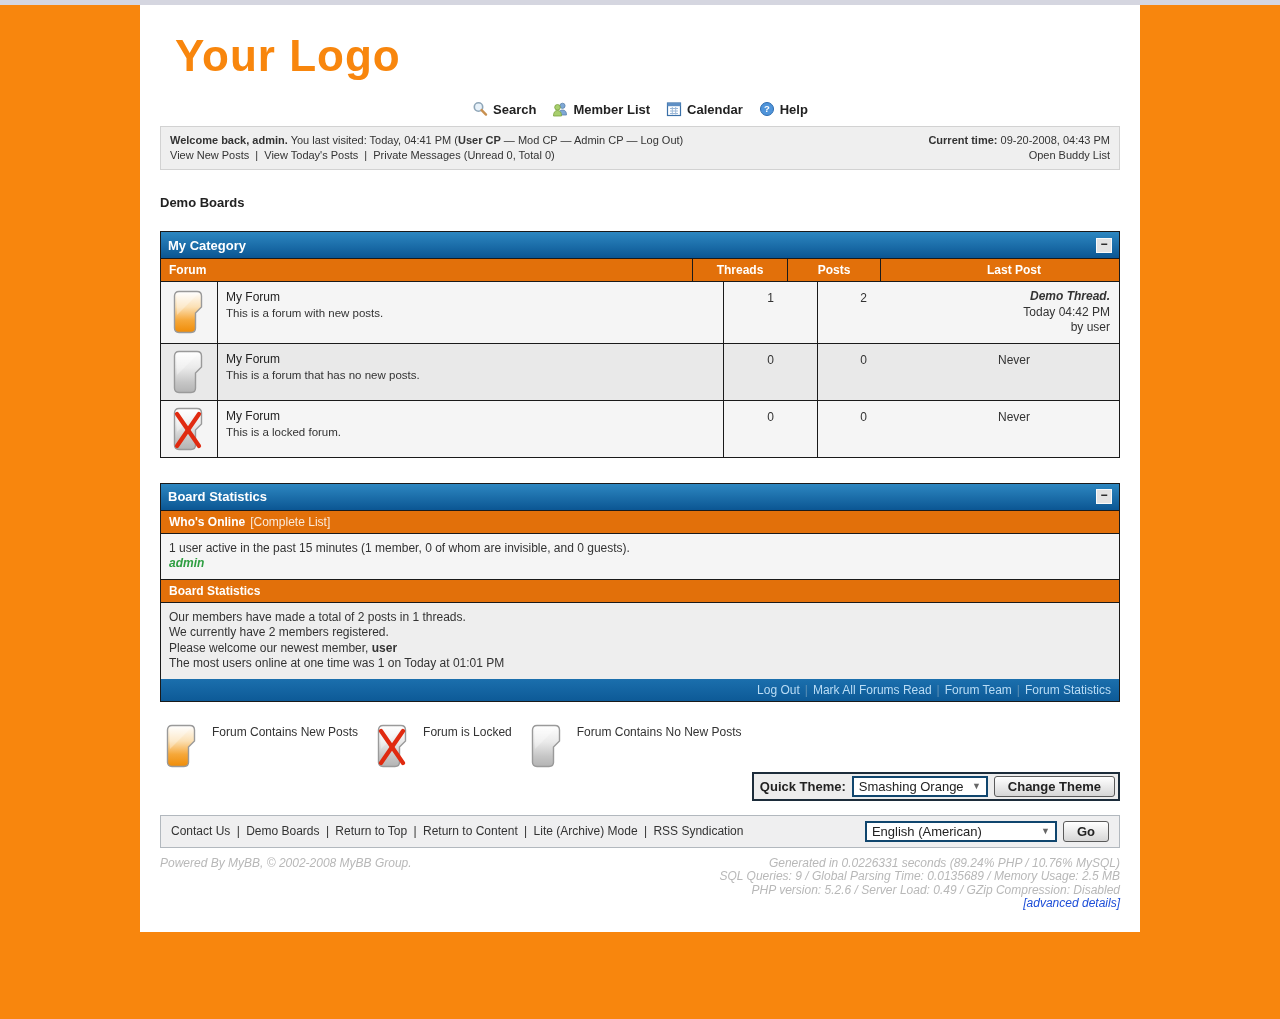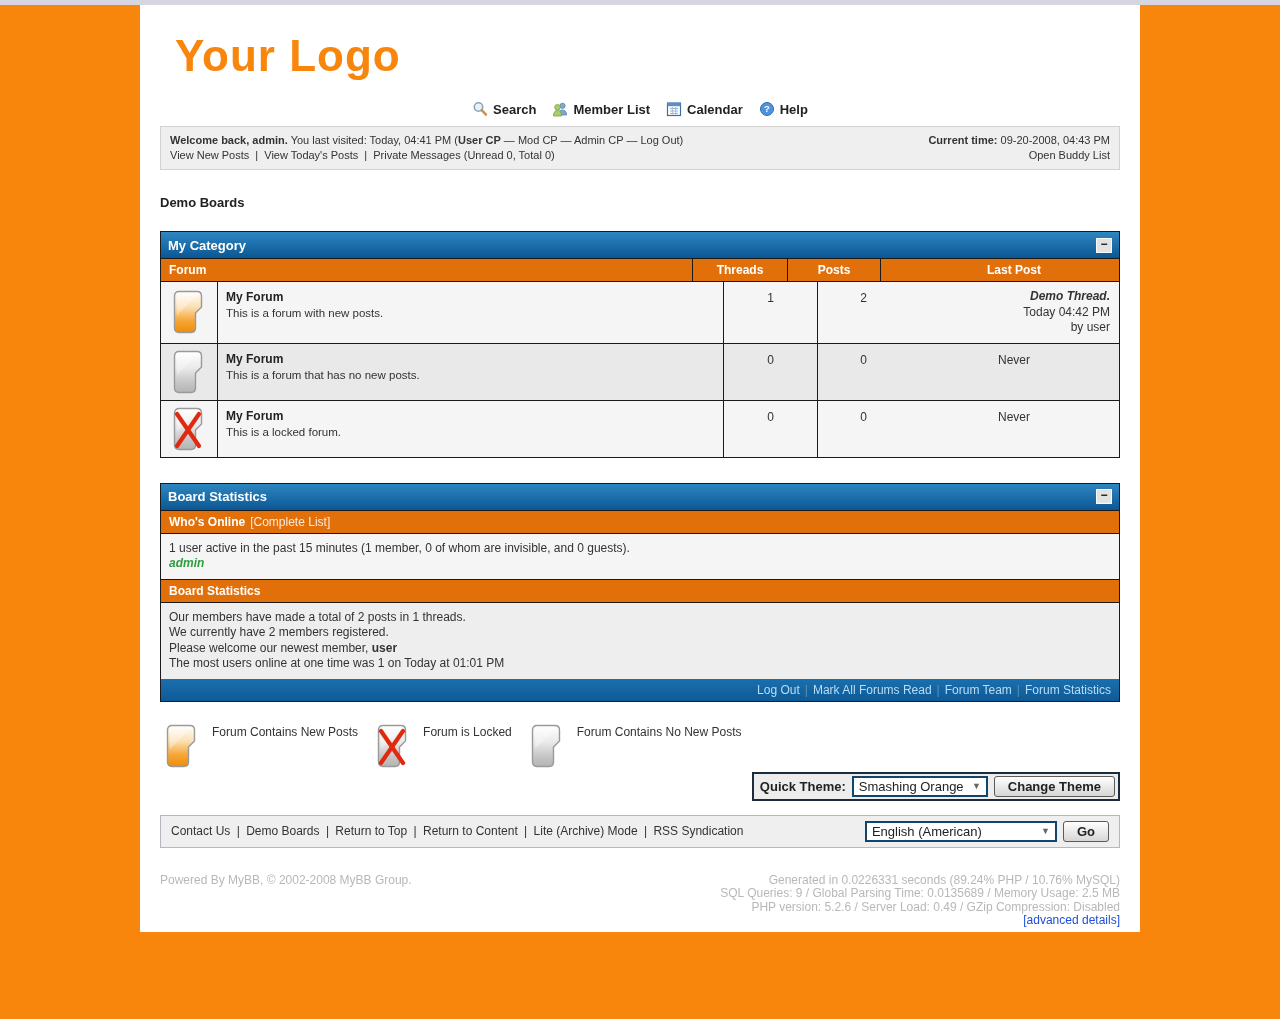--- a/index.html
+++ b/index.html
@@ -59,7 +59,7 @@
   .trow2{background:#e9e9e9;}
   .cell-icon{width:56px;display:flex;align-items:center;justify-content:center;border-right:1px solid #1a1a1a;}
   .cell-main{flex:1;padding:8px 8px 6px;}
-  .fname{font-weight:bold;color:#222;cursor:pointer;}
+  .fname{font-weight:normal;color:#222;cursor:pointer;}
   .fdesc{margin-top:3px;font-size:11.5px;color:#333;}
   .cell-num{width:94px;text-align:center;padding-top:9px;border-left:1px solid #1a1a1a;box-sizing:border-box;}
   .cell-num.posts{width:92px;}

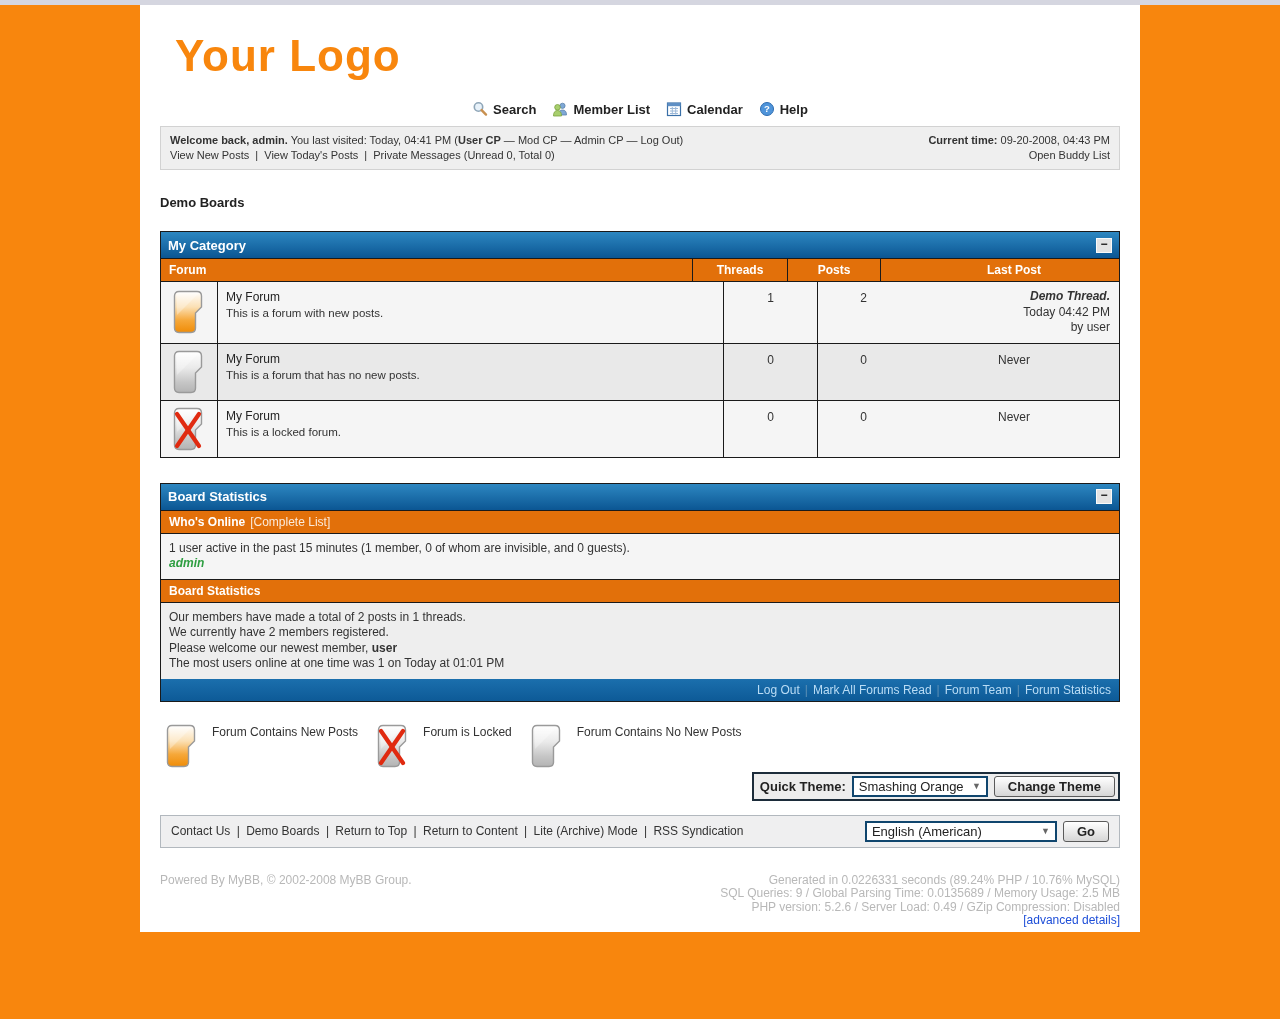--- a/index.html
+++ b/index.html
@@ -113,7 +113,7 @@
   .footer-right{display:flex;align-items:center;gap:6px;}
   .lang-select{width:178px;}
   
-  .credits{margin-top:26px;display:flex;justify-content:space-between;font-size:12px;color:#b8b8b8;line-height:13.5px;}
+  .credits{margin-top:9px;display:flex;justify-content:space-between;font-size:12px;color:#b8b8b8;line-height:13.5px;font-style:italic;}
   .credits-right{text-align:right;}
   .credits a{color:#1d4ed8;cursor:pointer;}
   svg{display:block;}

